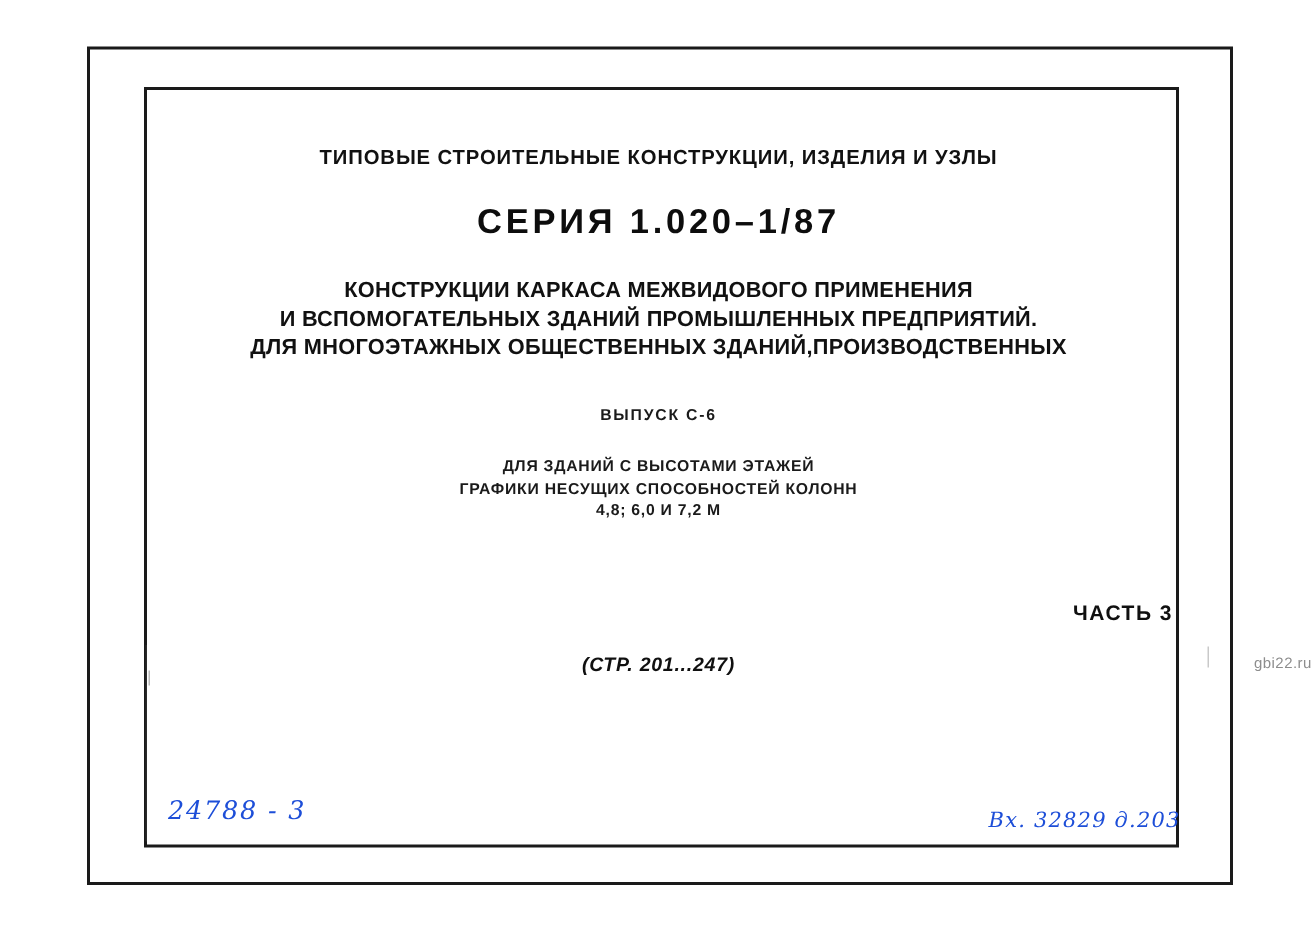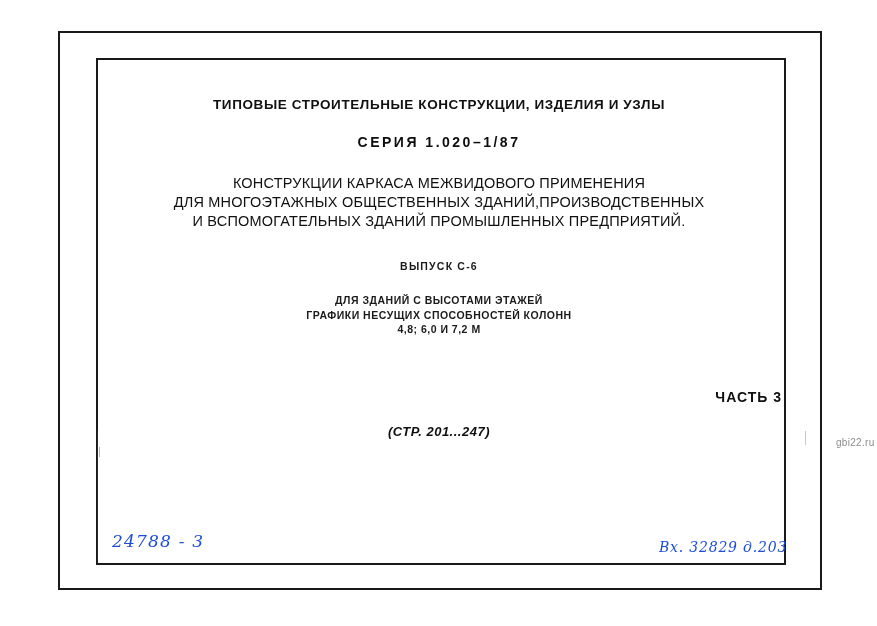--- a/index.html
+++ b/index.html
@@ -72,7 +72,7 @@
 
   .series {
     margin-top: 22px;
-    font-size: 14px;
+    font-size: 23px;
     font-weight: 700;
     letter-spacing: 2.5px;
     color: #0d0d0d;

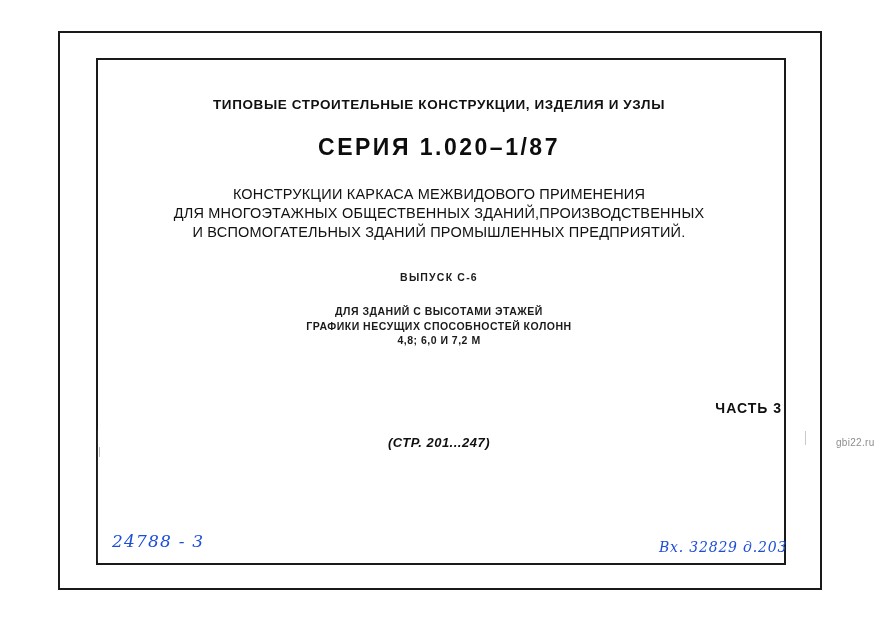--- a/index.html
+++ b/index.html
@@ -81,7 +81,7 @@
   .subtitle {
     margin-top: 24px;
     font-size: 14.5px;
-    font-weight: 400;
+    font-weight: 700;
     line-height: 19px;
     letter-spacing: 0.2px;
     color: #111;

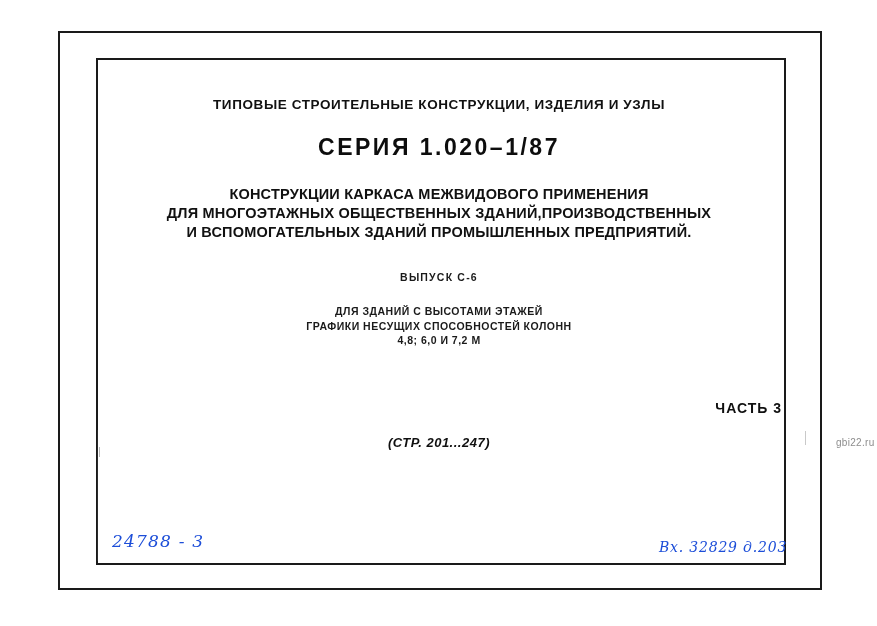--- a/index.html
+++ b/index.html
@@ -183,8 +183,8 @@
 
     <div class="subtitle">
       <div>КОНСТРУКЦИИ КАРКАСА МЕЖВИДОВОГО ПРИМЕНЕНИЯ</div>
+      <div>И ВСПОМОГАТЕЛЬНЫХ ЗДАНИЙ ПРОМЫШЛЕННЫХ ПРЕДПРИЯТИЙ.</div>
       <div>ДЛЯ МНОГОЭТАЖНЫХ ОБЩЕСТВЕННЫХ ЗДАНИЙ,ПРОИЗВОДСТВЕННЫХ</div>
-      <div>И ВСПОМОГАТЕЛЬНЫХ ЗДАНИЙ ПРОМЫШЛЕННЫХ ПРЕДПРИЯТИЙ.</div>
     </div>
 
     <div class="issue">ВЫПУСК С-6</div>

